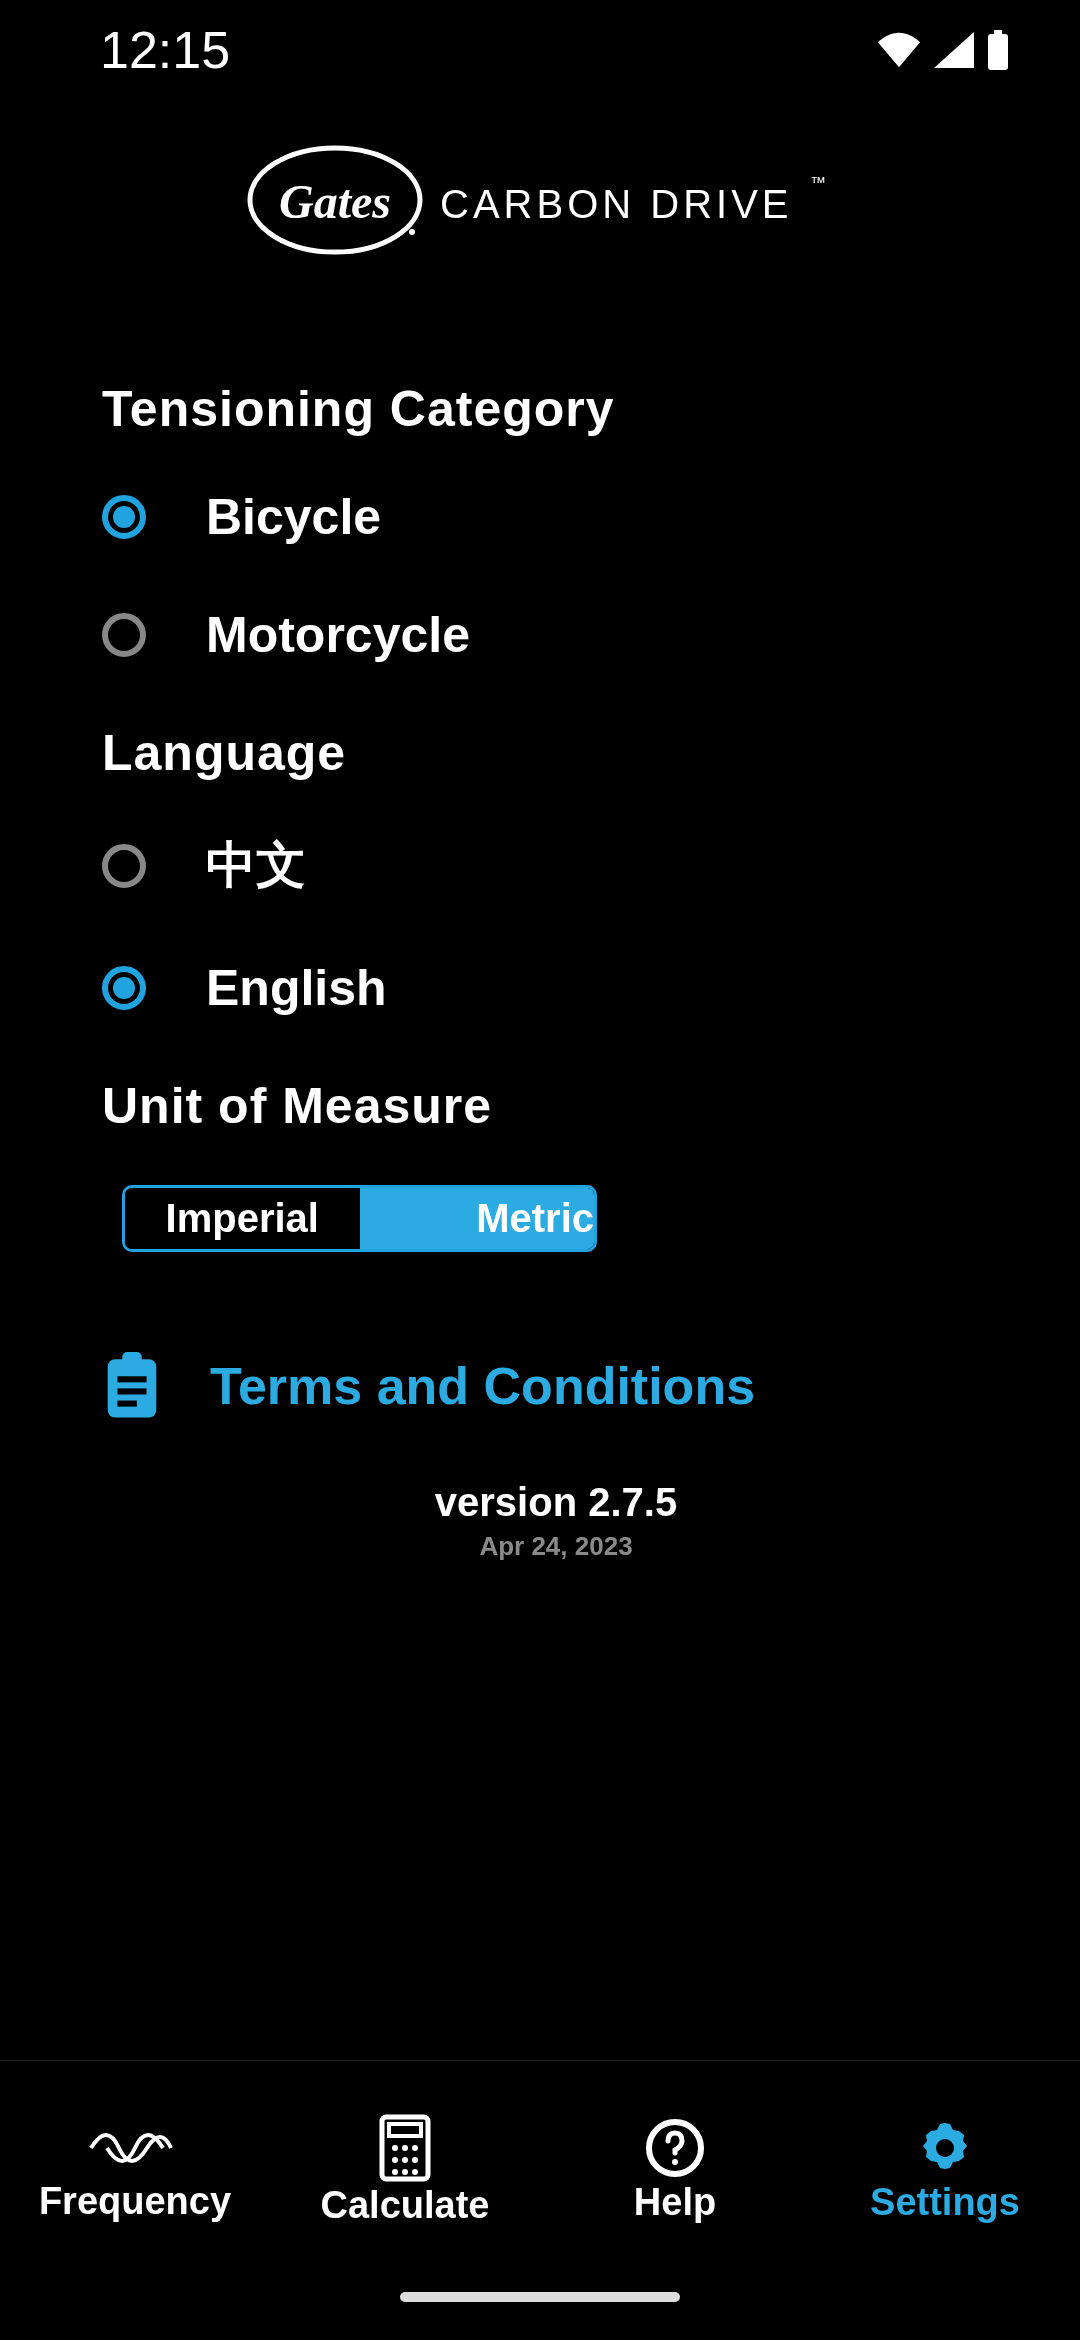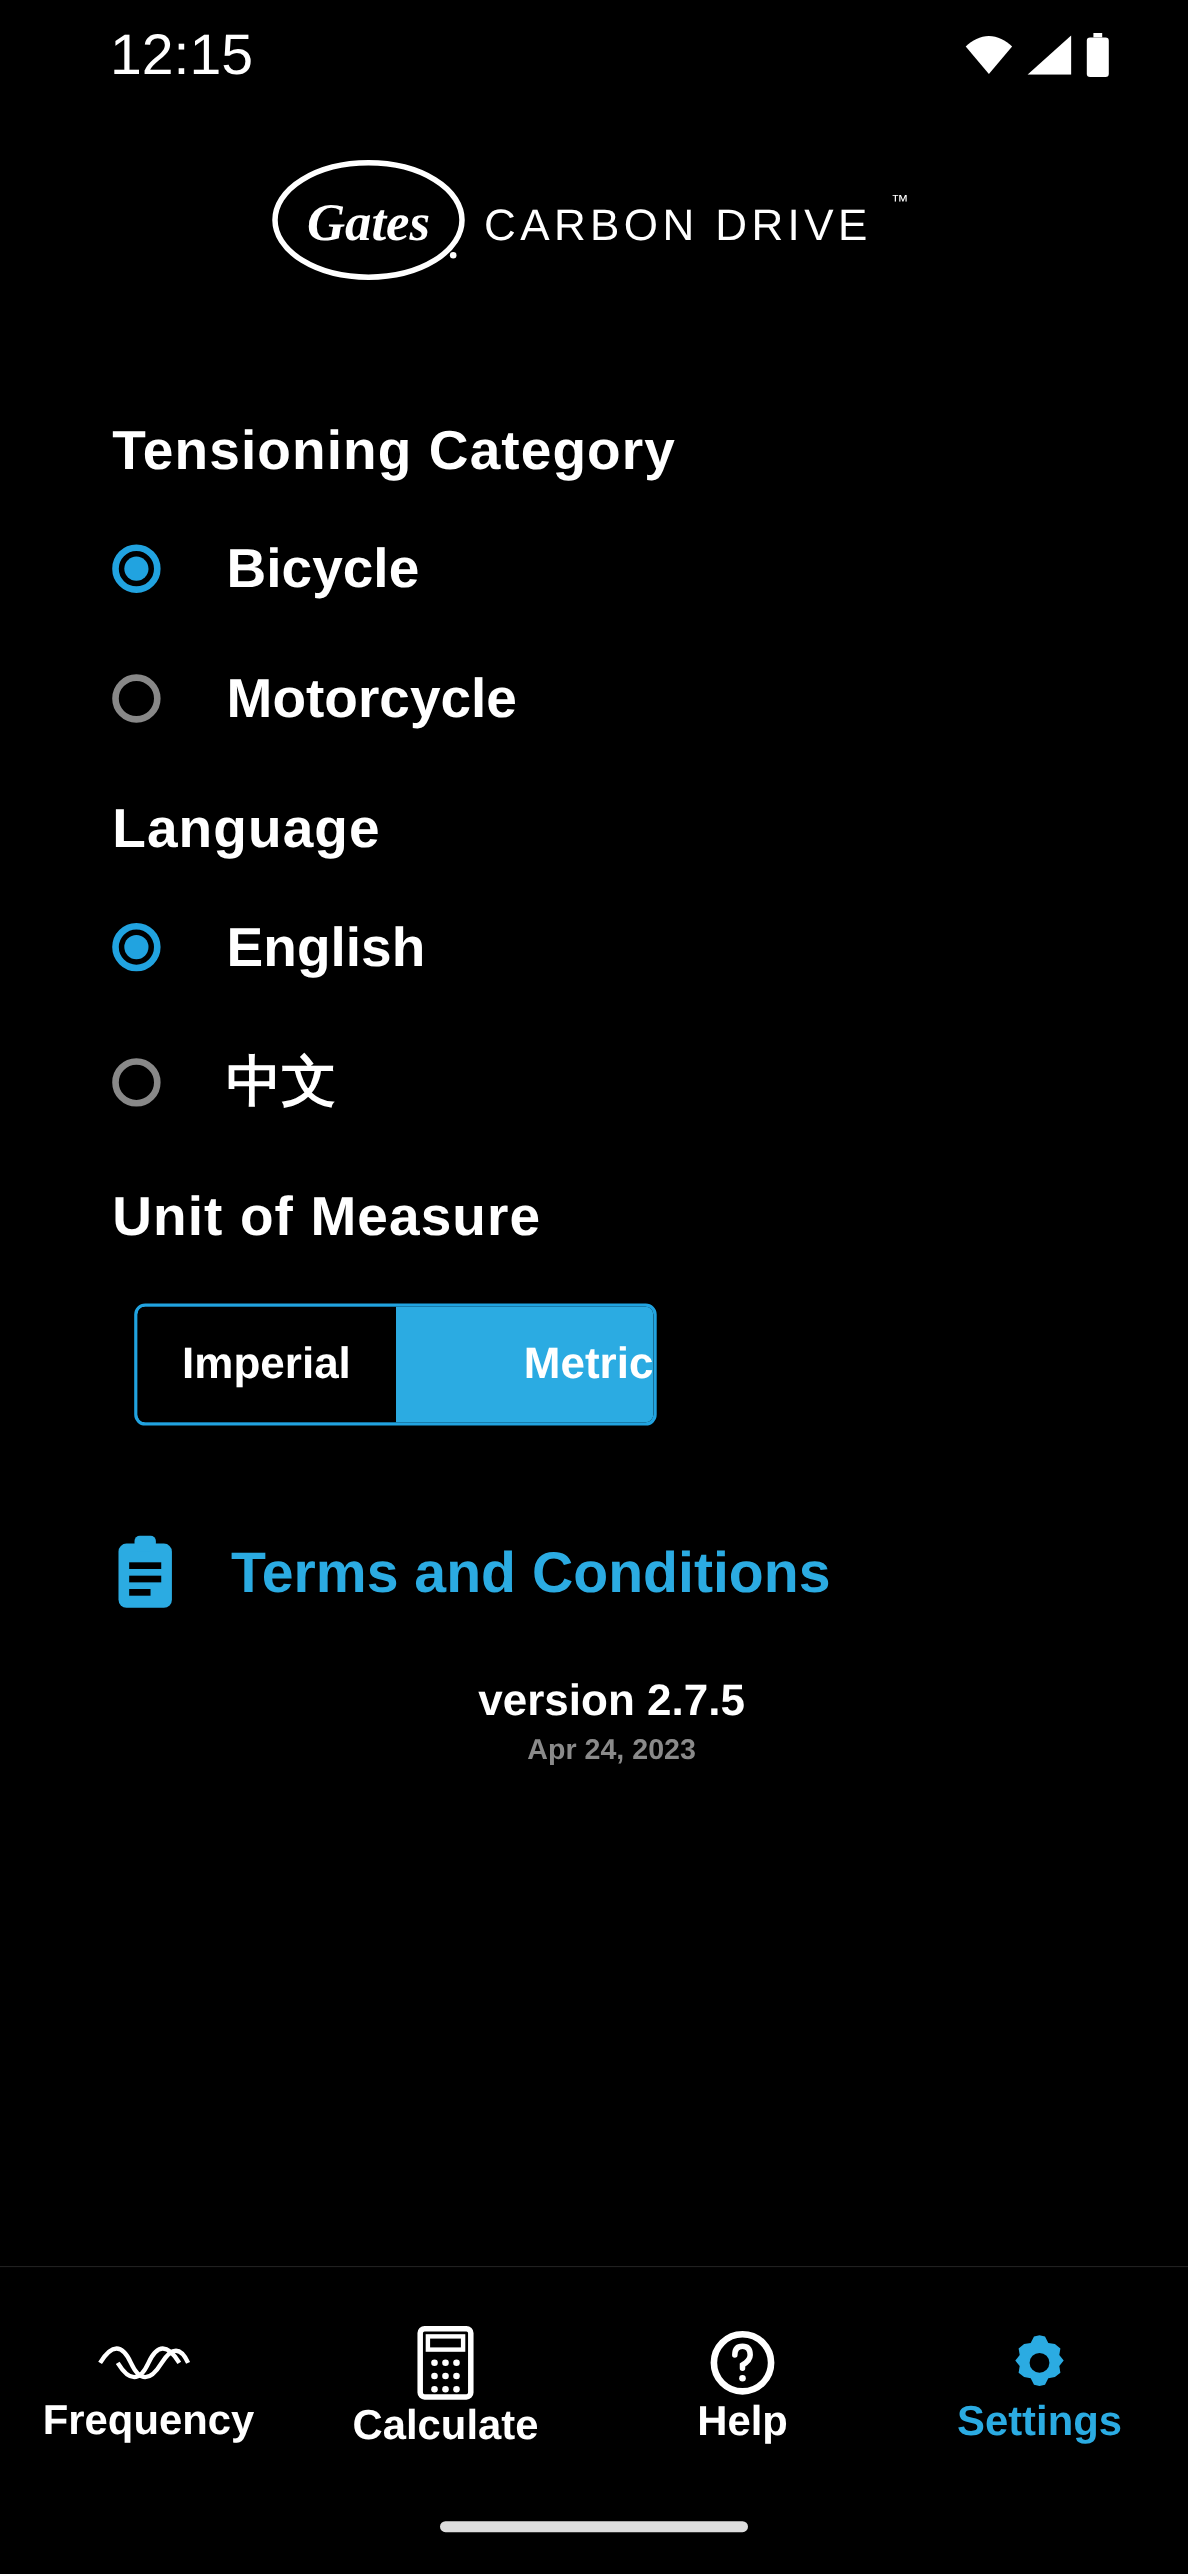--- a/index.html
+++ b/index.html
@@ -207,14 +207,14 @@
   <div class="section-title">Language</div>
 
   <div class="radio-row">
+    <span class="radio-circle"></span>
+    <span class="radio-label">中文</span>
+  </div>
+  <div class="radio-row">
     <span class="radio-circle selected">
         <span class="radio-inner"></span>
       </span>
     <span class="radio-label">English</span>
-  </div>
-  <div class="radio-row">
-    <span class="radio-circle"></span>
-    <span class="radio-label">中文</span>
   </div>
 
   <div class="section-title">Unit of Measure</div>

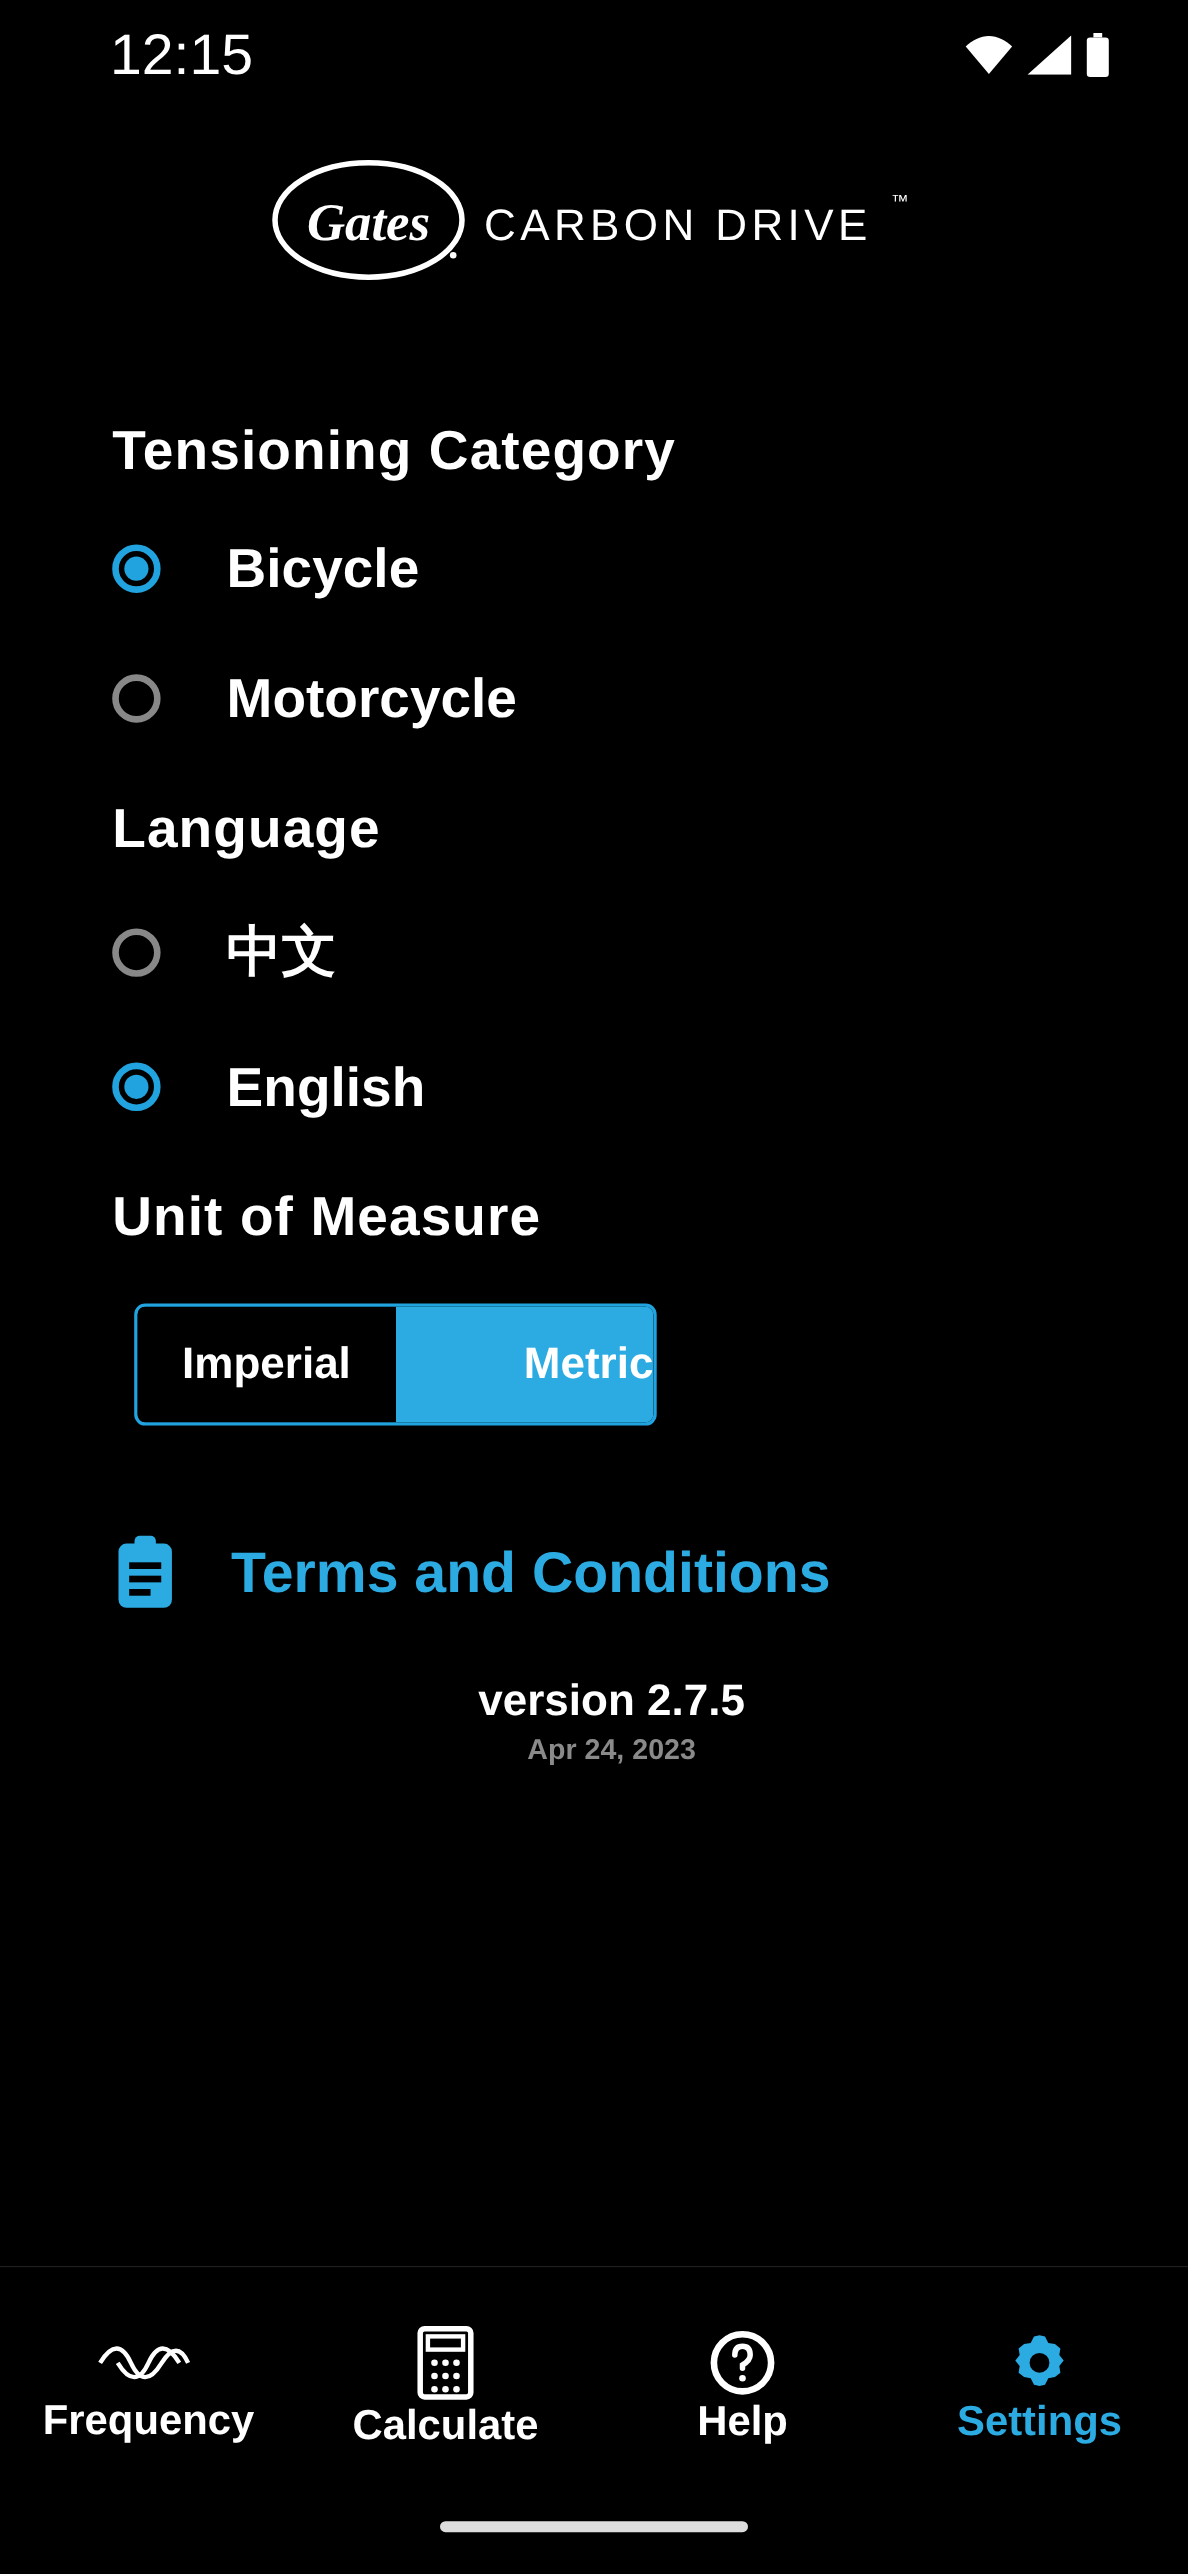--- a/index.html
+++ b/index.html
@@ -87,7 +87,7 @@
   .seg-btn {
     flex: 1;
     text-align: center;
-    padding: 30px 0;
+    padding: 8px 0;
     font-size: 40px;
     font-weight: 800;
     cursor: pointer;

